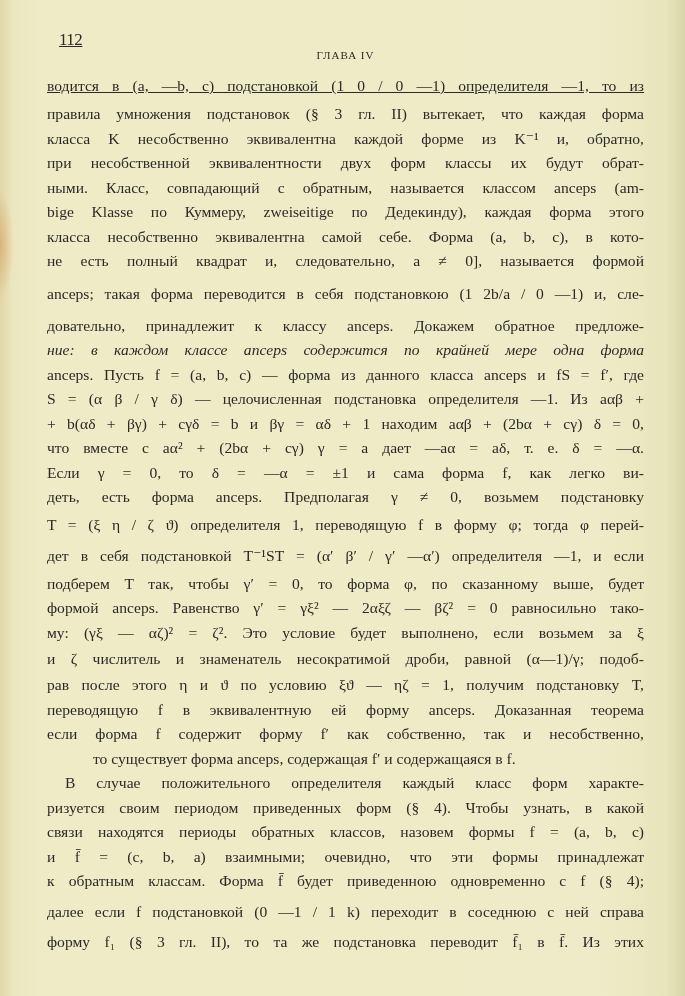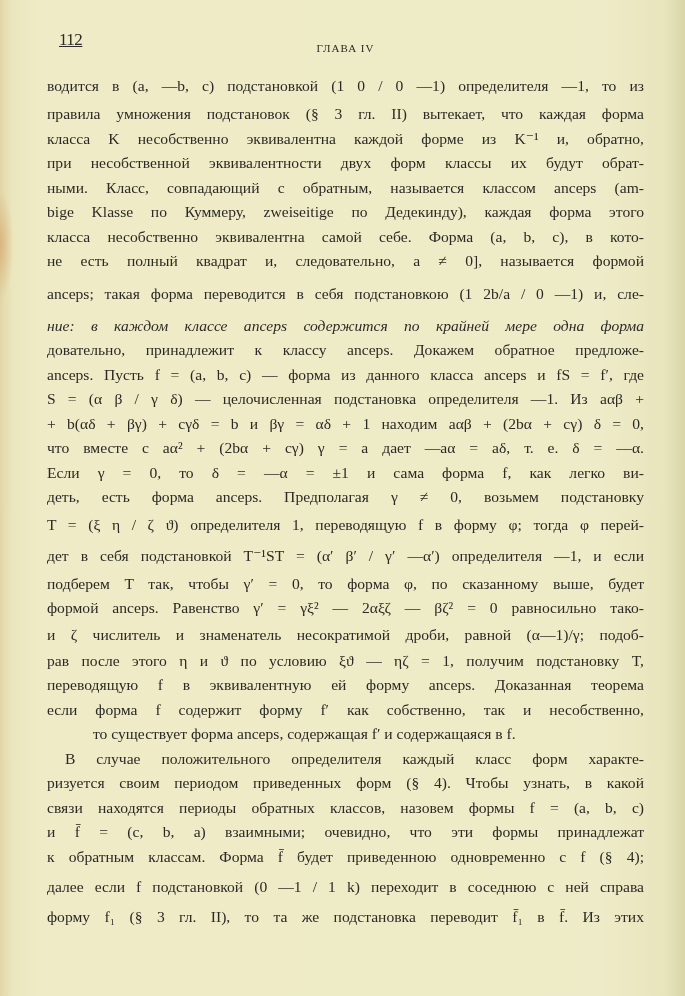--- a/index.html
+++ b/index.html
@@ -13,7 +13,7 @@
     background: radial-gradient(ellipse at left center, rgba(205,140,70,0.45), rgba(205,140,70,0) 70%); }
   .header { position:absolute; top:30px; left:47px; width:597px; height:22px; }
   .page-num { position:absolute; left:12px; top:0; font-size:17px; letter-spacing:-0.5px;text-decoration:underline; }
-  .chapter { position:absolute; left:0; right:0; top:12px; text-align:center; font-size:11px; letter-spacing:1px; }
+  .chapter { position:absolute; left:0; right:0; top:19px; text-align:center; font-size:11px; letter-spacing:1px; }
   .body-text { position:absolute; top:70px; left:47px; width:597px; }
   .line { height:24.5px; line-height:24.5px; font-size:15.6px; white-space:nowrap; text-align:justify; text-align-last:justify; overflow:hidden; }
   .line.tall { height:40px; line-height:40px; }

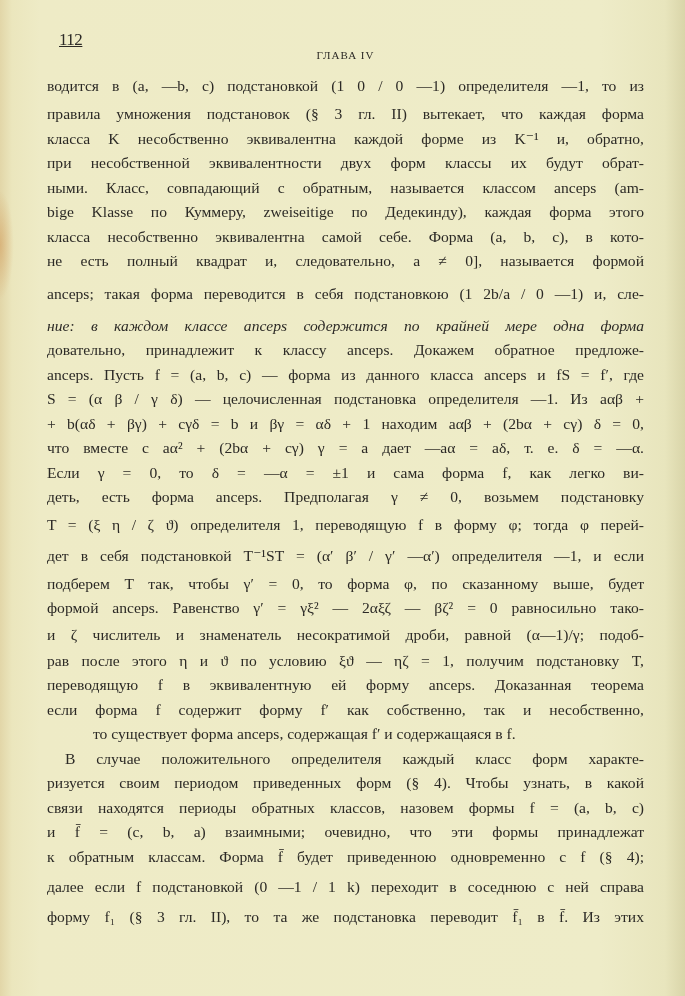--- a/index.html
+++ b/index.html
@@ -31,7 +31,7 @@
 </div>
 
 <div class="body-text">
-  <div class="line" style="height:32px;line-height:32px;">водится в (a, —b, c) подстановкой (1 0 / 0 —1) определителя —1, то из</div>
+  <div class="line" style="height:32px;line-height:32px;text-decoration:underline;">водится в (a, —b, c) подстановкой (1 0 / 0 —1) определителя —1, то из</div>
   <div class="line">правила умножения подстановок (§ 3 гл. II) вытекает, что каждая форма</div>
   <div class="line">класса K несобственно эквивалентна каждой форме из K⁻¹ и, обратно,</div>
   <div class="line">при несобственной эквивалентности двух форм классы их будут обрат-</div>

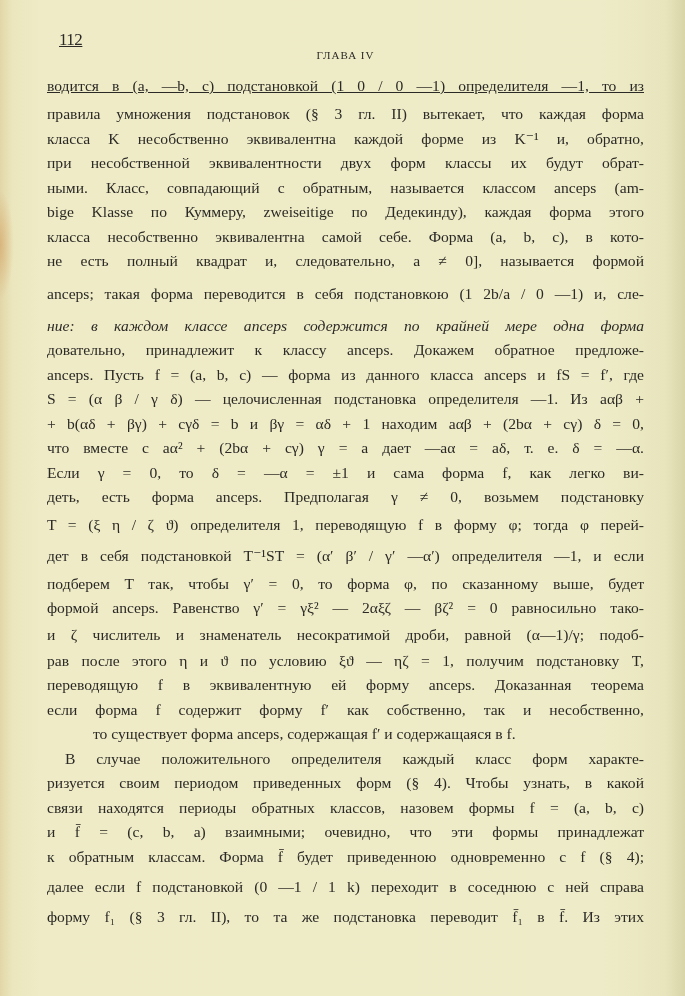--- a/index.html
+++ b/index.html
@@ -40,8 +40,8 @@
   <div class="line">класса несобственно эквивалентна самой себе. Форма (a, b, c), в кото-</div>
   <div class="line">не есть полный квадрат и, следовательно, a ≠ 0], называется формой</div>
   <div class="line tall">anceps; такая форма переводится в себя подстановкою (1 2b/a / 0 —1) и, сле-</div>
+  <div class="line">довательно, принадлежит к классу anceps. Докажем обратное предложе-</div>
   <div class="line" style="font-style:italic;">ние: в каждом классе anceps содержится по крайней мере одна форма</div>
-  <div class="line">довательно, принадлежит к классу anceps. Докажем обратное предложе-</div>
   <div class="line">anceps. Пусть f = (a, b, c) — форма из данного класса anceps и fS = f′, где</div>
   <div class="line">S = (α β / γ δ) — целочисленная подстановка определителя —1. Из aαβ +</div>
   <div class="line">+ b(αδ + βγ) + cγδ = b и βγ = αδ + 1 находим aαβ + (2bα + cγ) δ = 0,</div>

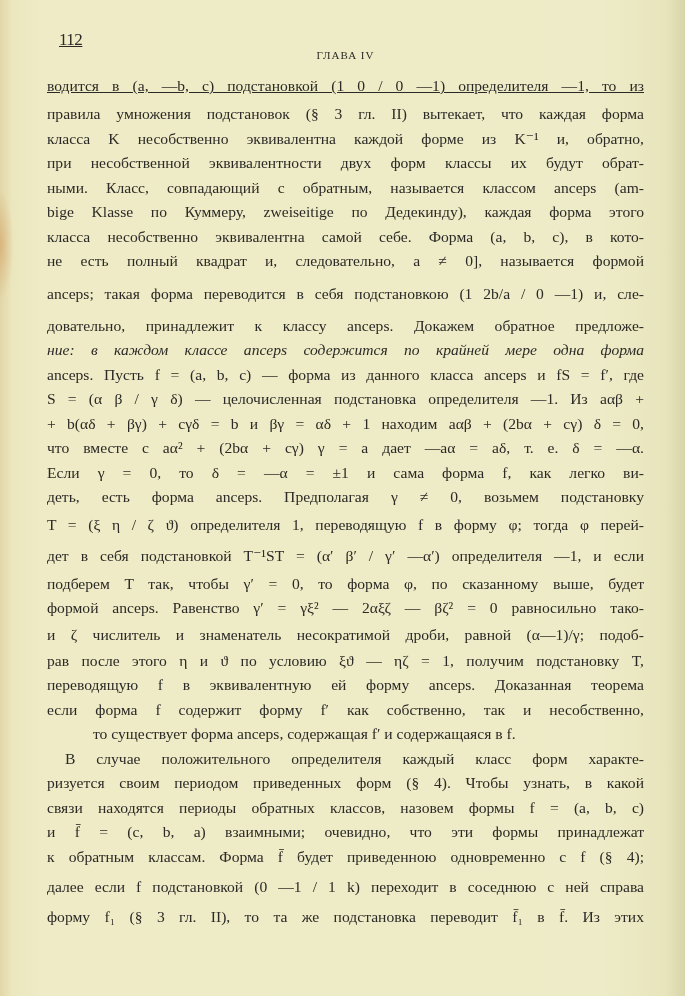--- a/index.html
+++ b/index.html
@@ -52,6 +52,7 @@
   <div class="line" style="height:32px;line-height:32px;">дет в себя подстановкой T⁻¹ST = (α′ β′ / γ′ —α′) определителя —1, и если</div>
   <div class="line">подберем T так, чтобы γ′ = 0, то форма φ, по сказанному выше, будет</div>
   <div class="line">формой anceps. Равенство γ′ = γξ² — 2αξζ — βζ² = 0 равносильно тако-</div>
+  <div class="line">му: (γξ — αζ)² = ζ². Это условие будет выполнено, если возьмем за ξ</div>
   <div class="line" style="height:28px;line-height:28px;">и ζ числитель и знаменатель несократимой дроби, равной (α—1)/γ; подоб-</div>
   <div class="line">рав после этого η и ϑ по условию ξϑ — ηζ = 1, получим подстановку T,</div>
   <div class="line">переводящую f в эквивалентную ей форму anceps. Доказанная теорема</div>

